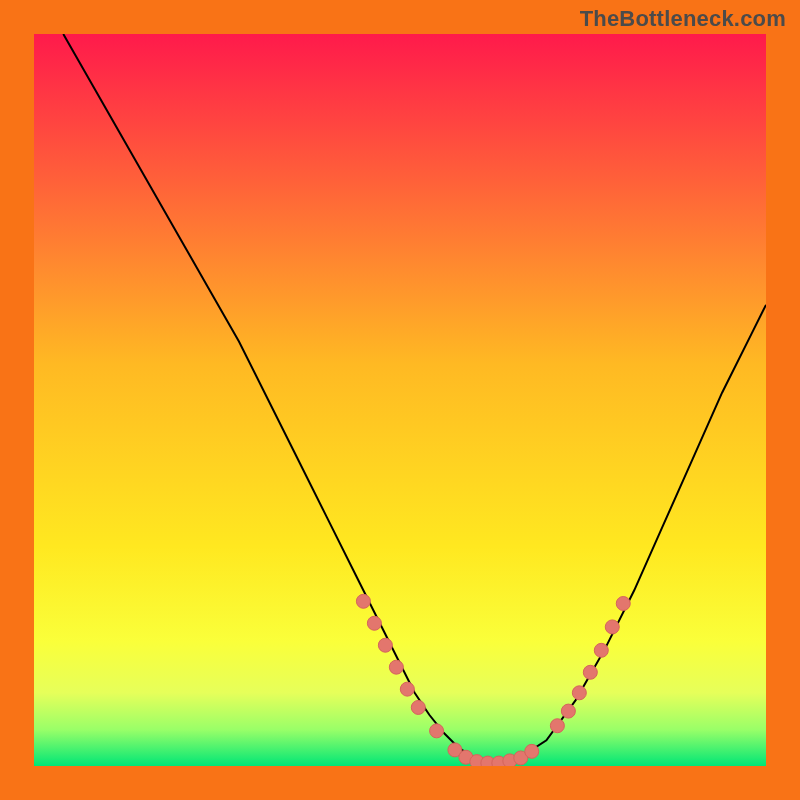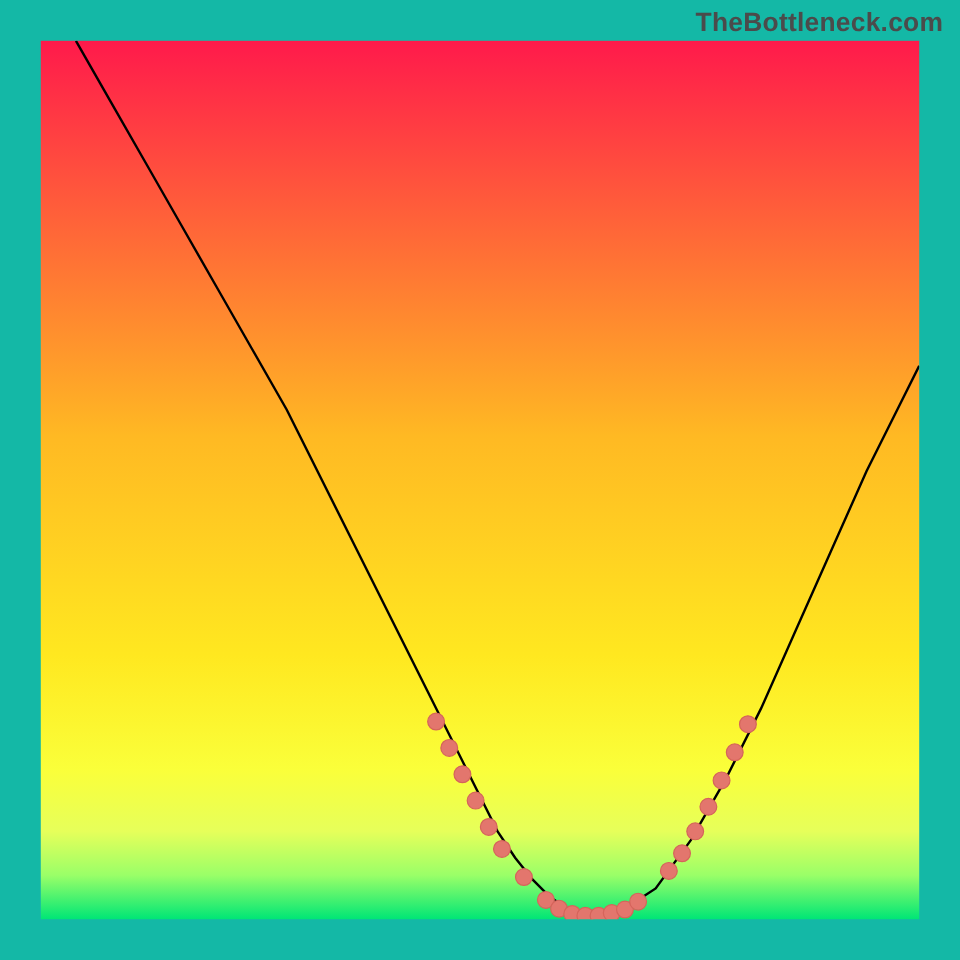--- a/index.html
+++ b/index.html
@@ -8,7 +8,7 @@
     position: relative;
     width: 800px;
     height: 800px;
-    background: #14b8a6;
+    background: #f97316;
   }
   .watermark {
     position: absolute;

